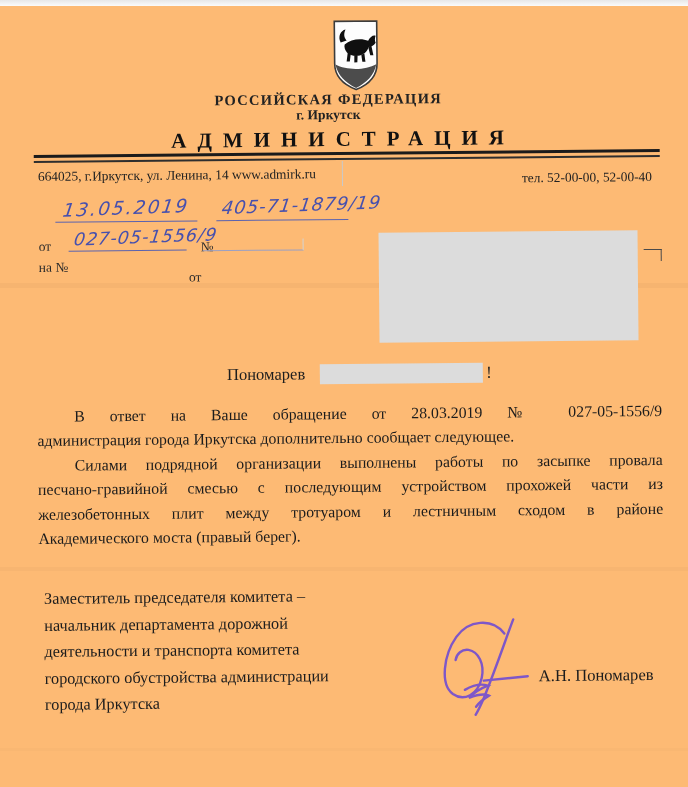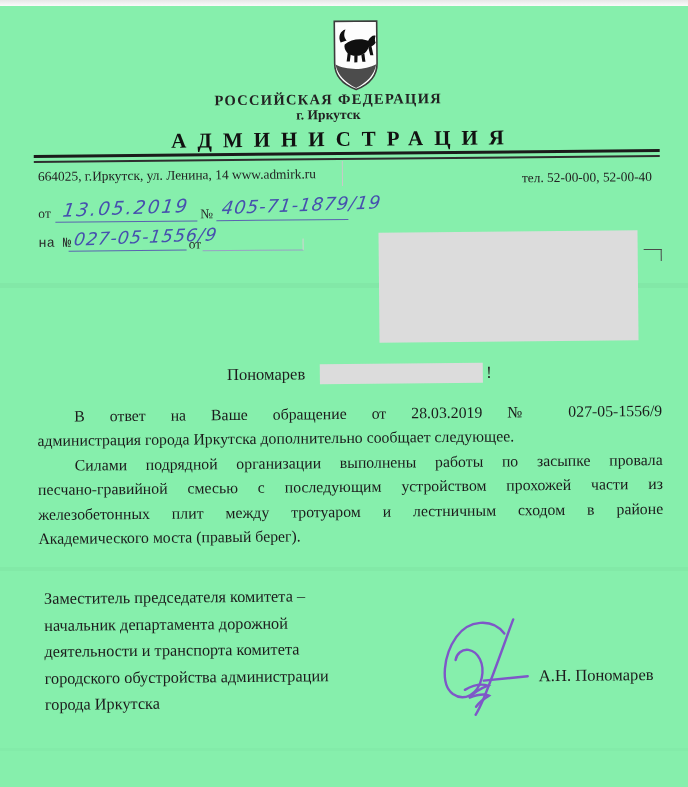--- a/index.html
+++ b/index.html
@@ -4,7 +4,7 @@
 <style>
   html,body{margin:0;padding:0;background:#ffffff;}
   .page{
-    position:relative;width:688px;height:787px;background:#86efac;overflow:hidden;
+    position:relative;width:688px;height:787px;background:#fdba74;overflow:hidden;
     font-family:"Liberation Serif",serif;color:#1f1f1f;
   }
   .scan-edge-top{position:absolute;left:0;top:0;width:688px;height:6px;

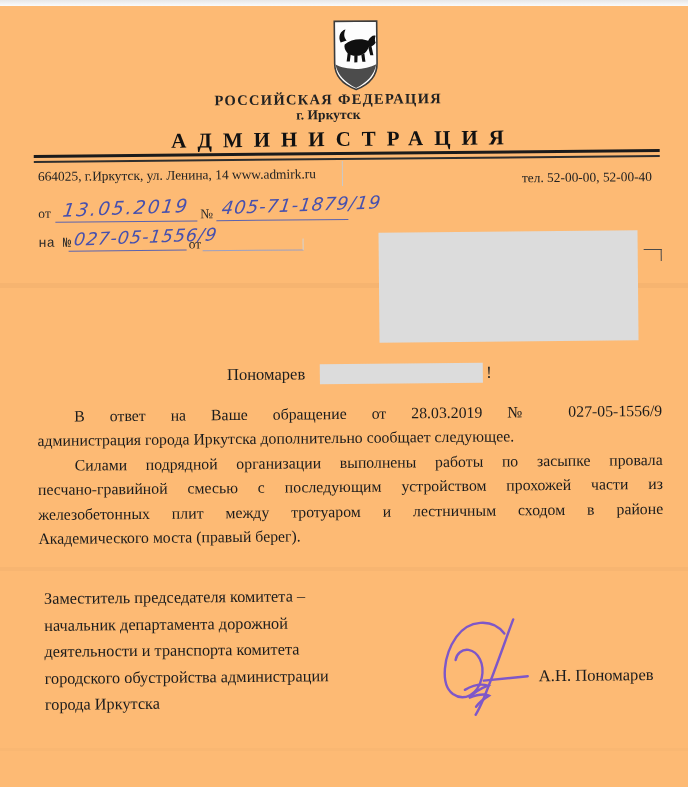--- a/index.html
+++ b/index.html
@@ -31,7 +31,7 @@
   .phone{position:absolute;right:34px;top:172px;font-size:13.4px;color:#222;}
 
   
-  .ref-label{position:absolute;font-size:13.5px;color:#2a2a2a;}
+  .ref-label{position:absolute;font-size:13.5px;color:#2a2a2a;margin-top:33px;}
   .u-line{position:absolute;border-bottom:1.6px solid #5a63b0;height:0;}
   .hand{position:absolute;font-family:"DejaVu Sans",sans-serif;font-style:italic;
     color:#4650ae;transform:skewX(-10deg) rotate(-1.6deg);transform-origin:left bottom;

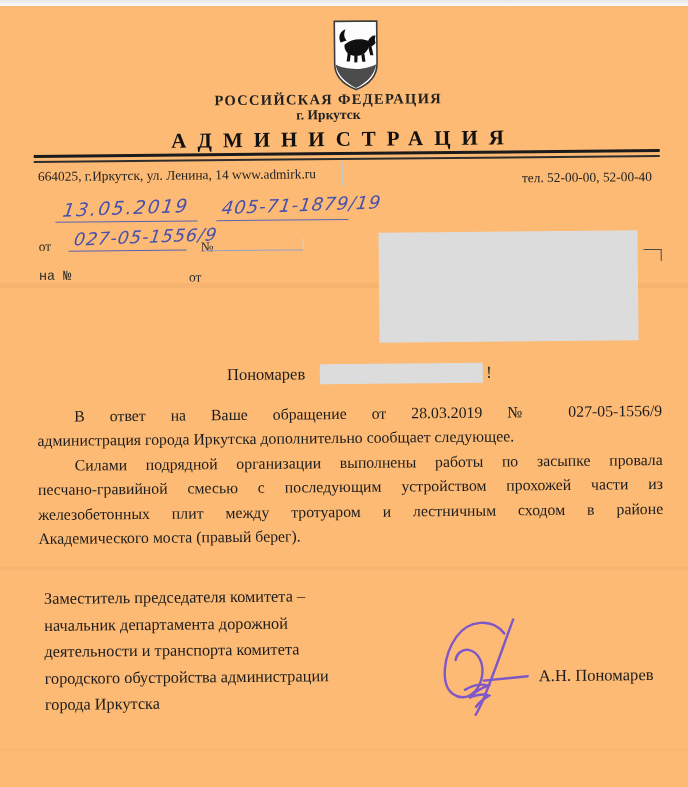--- a/index.html
+++ b/index.html
@@ -112,7 +112,7 @@
     <div class="u-line" style="left:218px;top:219px;width:132px;"></div>
     <span class="hand hw-num">405-71-1879/19</span>
 
-    <span class="ref-label" style="left:40px;top:233px;font-family:Liberation Mono, monospace;">на №</span>
+    <span class="ref-label" style="left:40px;top:224px;">на №</span>
     <div class="u-line" style="left:70px;top:248px;width:118px;"></div>
     <span class="hand hw-reply">027-05-1556/9</span>
     <span class="ref-label" style="left:190px;top:235px;">от</span>

